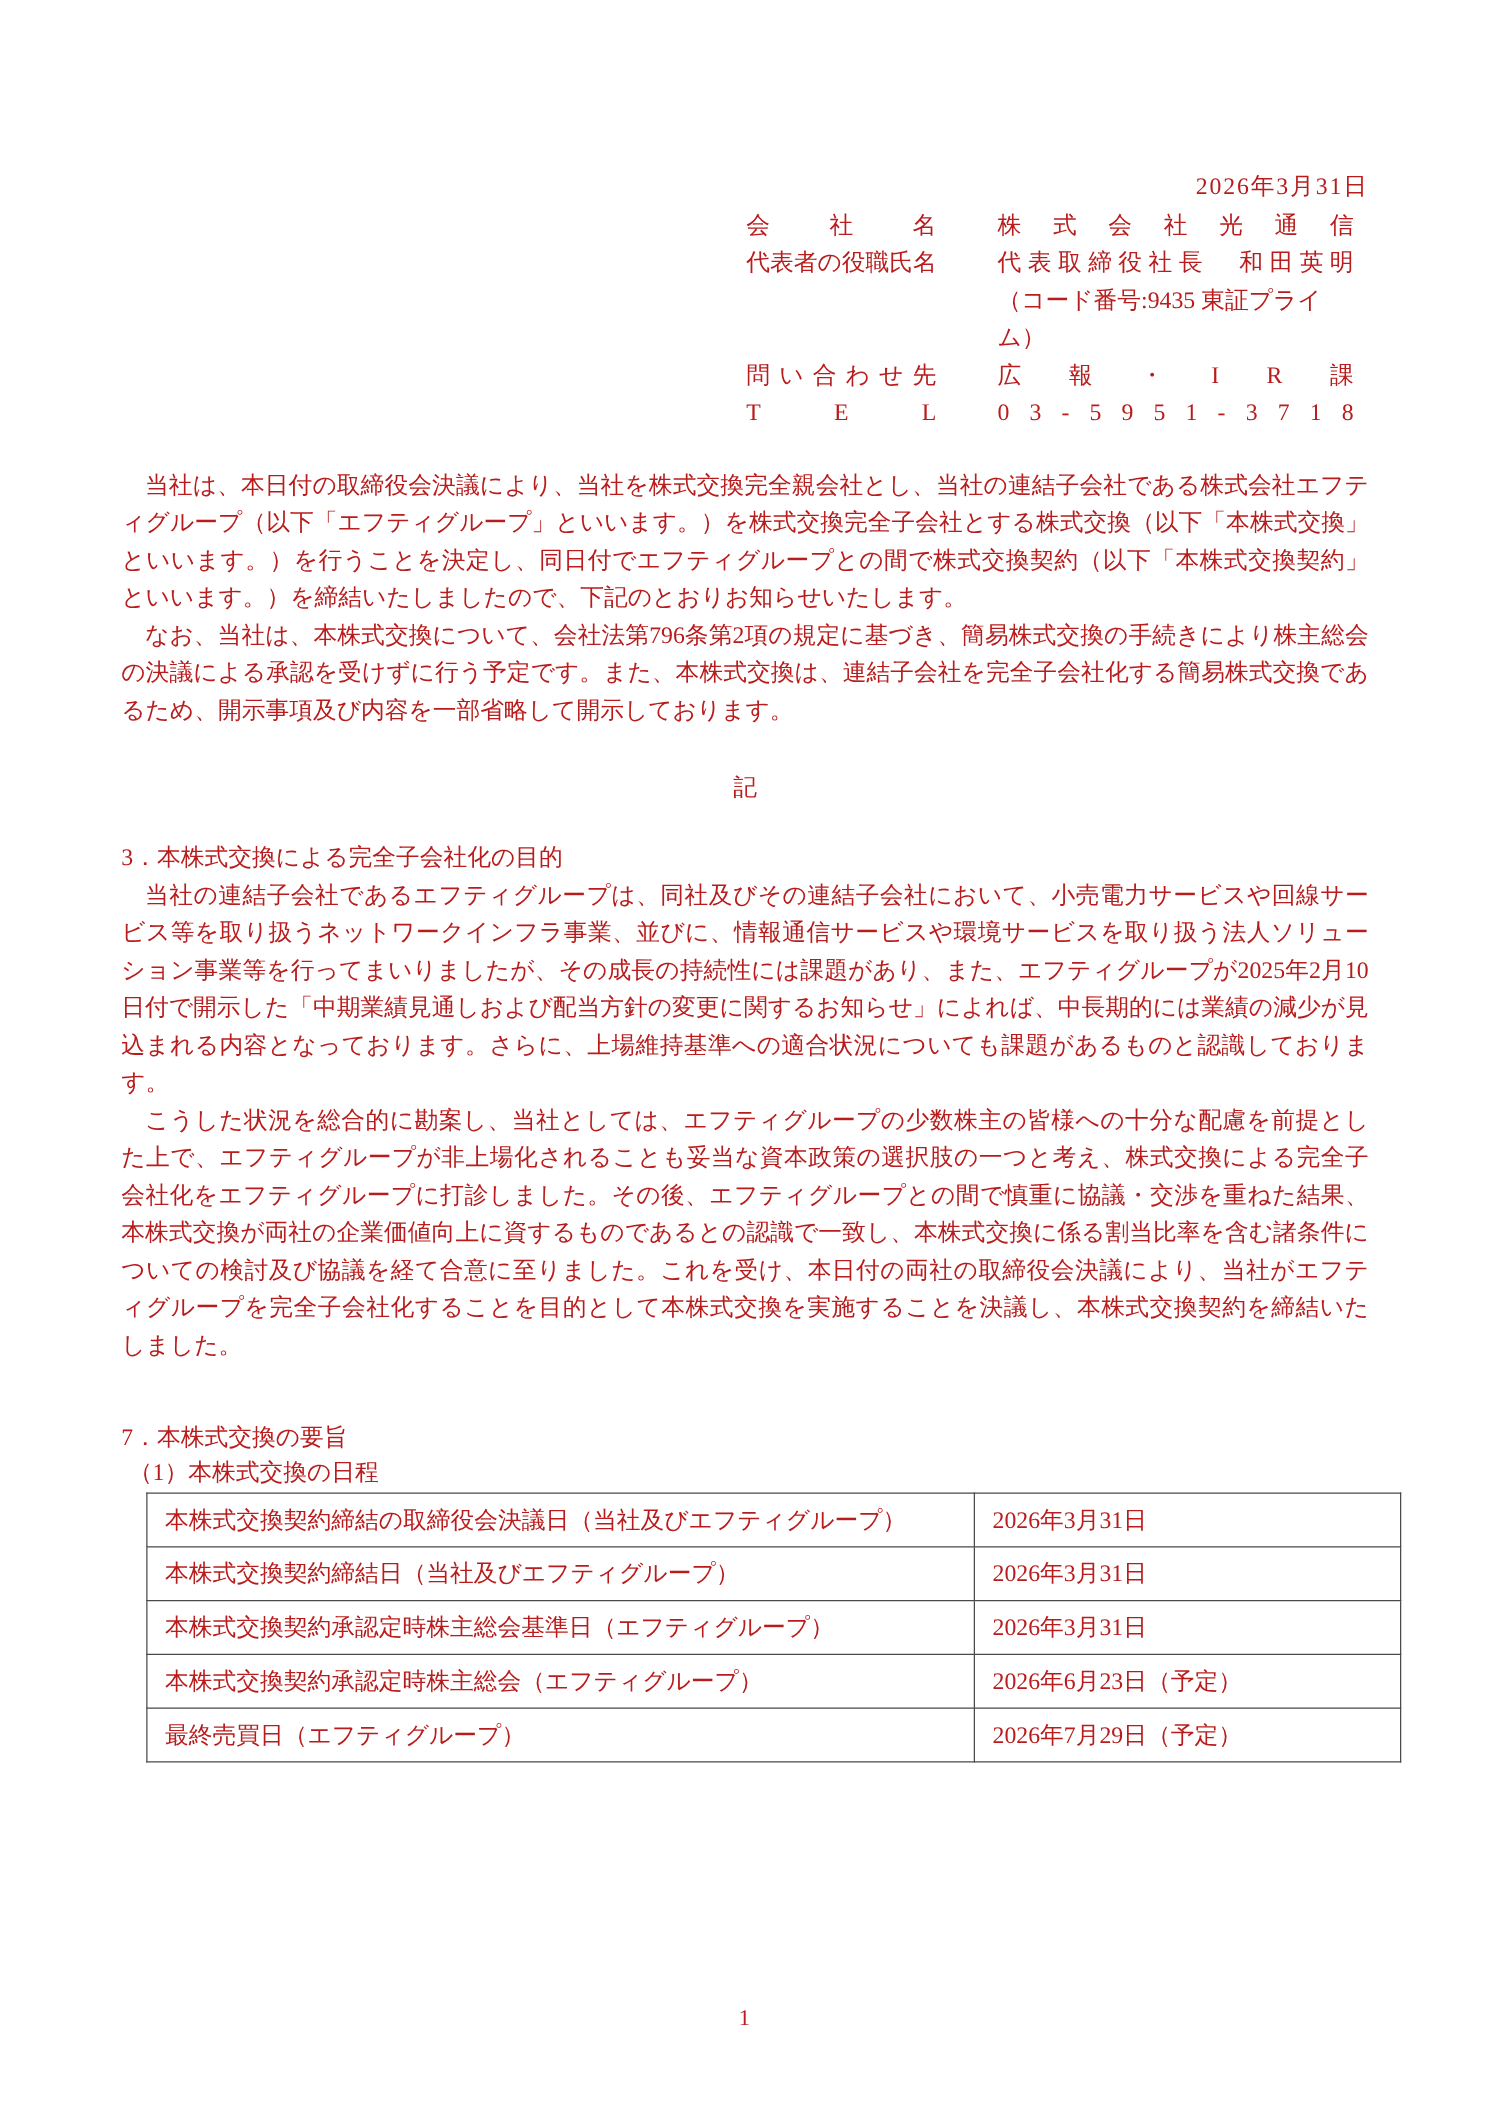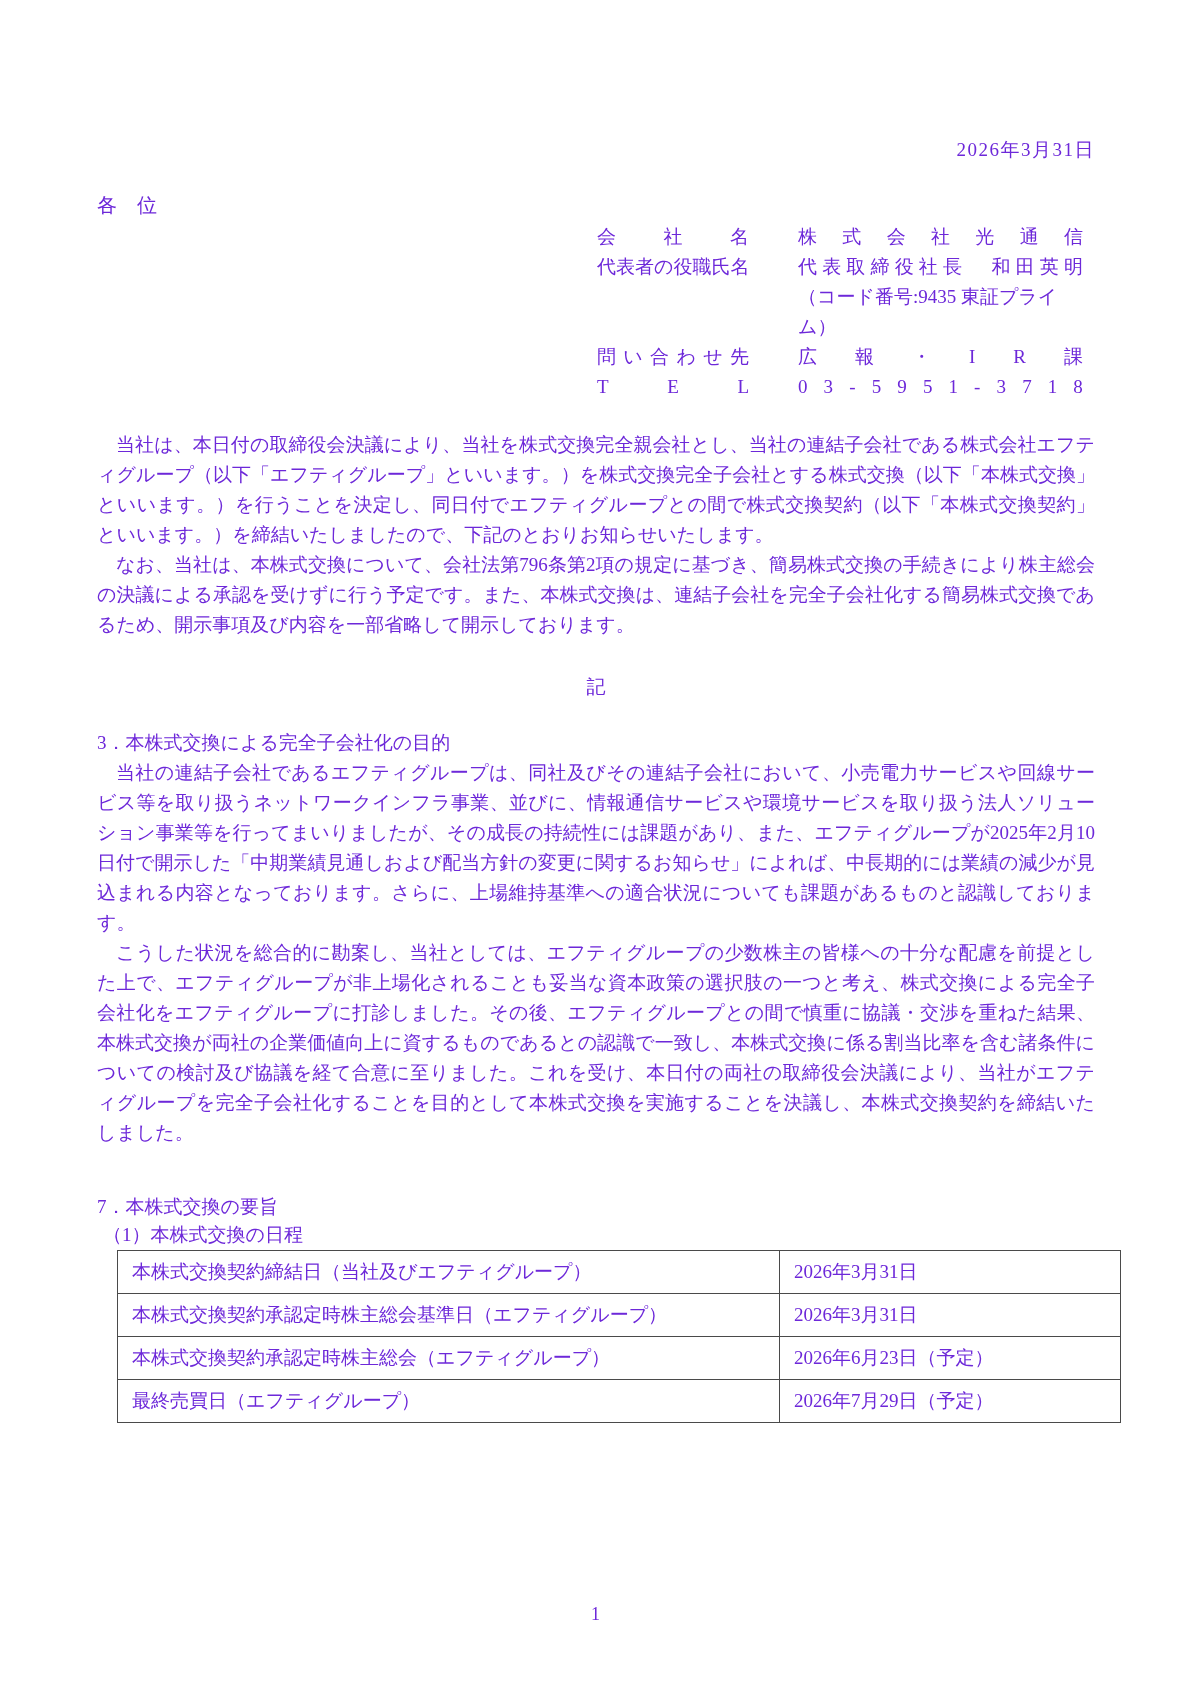--- a/index.html
+++ b/index.html
@@ -18,7 +18,7 @@
     overflow: hidden;
     font-family: "Liberation Serif", "DejaVu Serif", serif;
     font-size: 19px;
-    color: #6d28d9;
+    color: #b91c1c;
   }
   .date {
     margin-top: 136px;

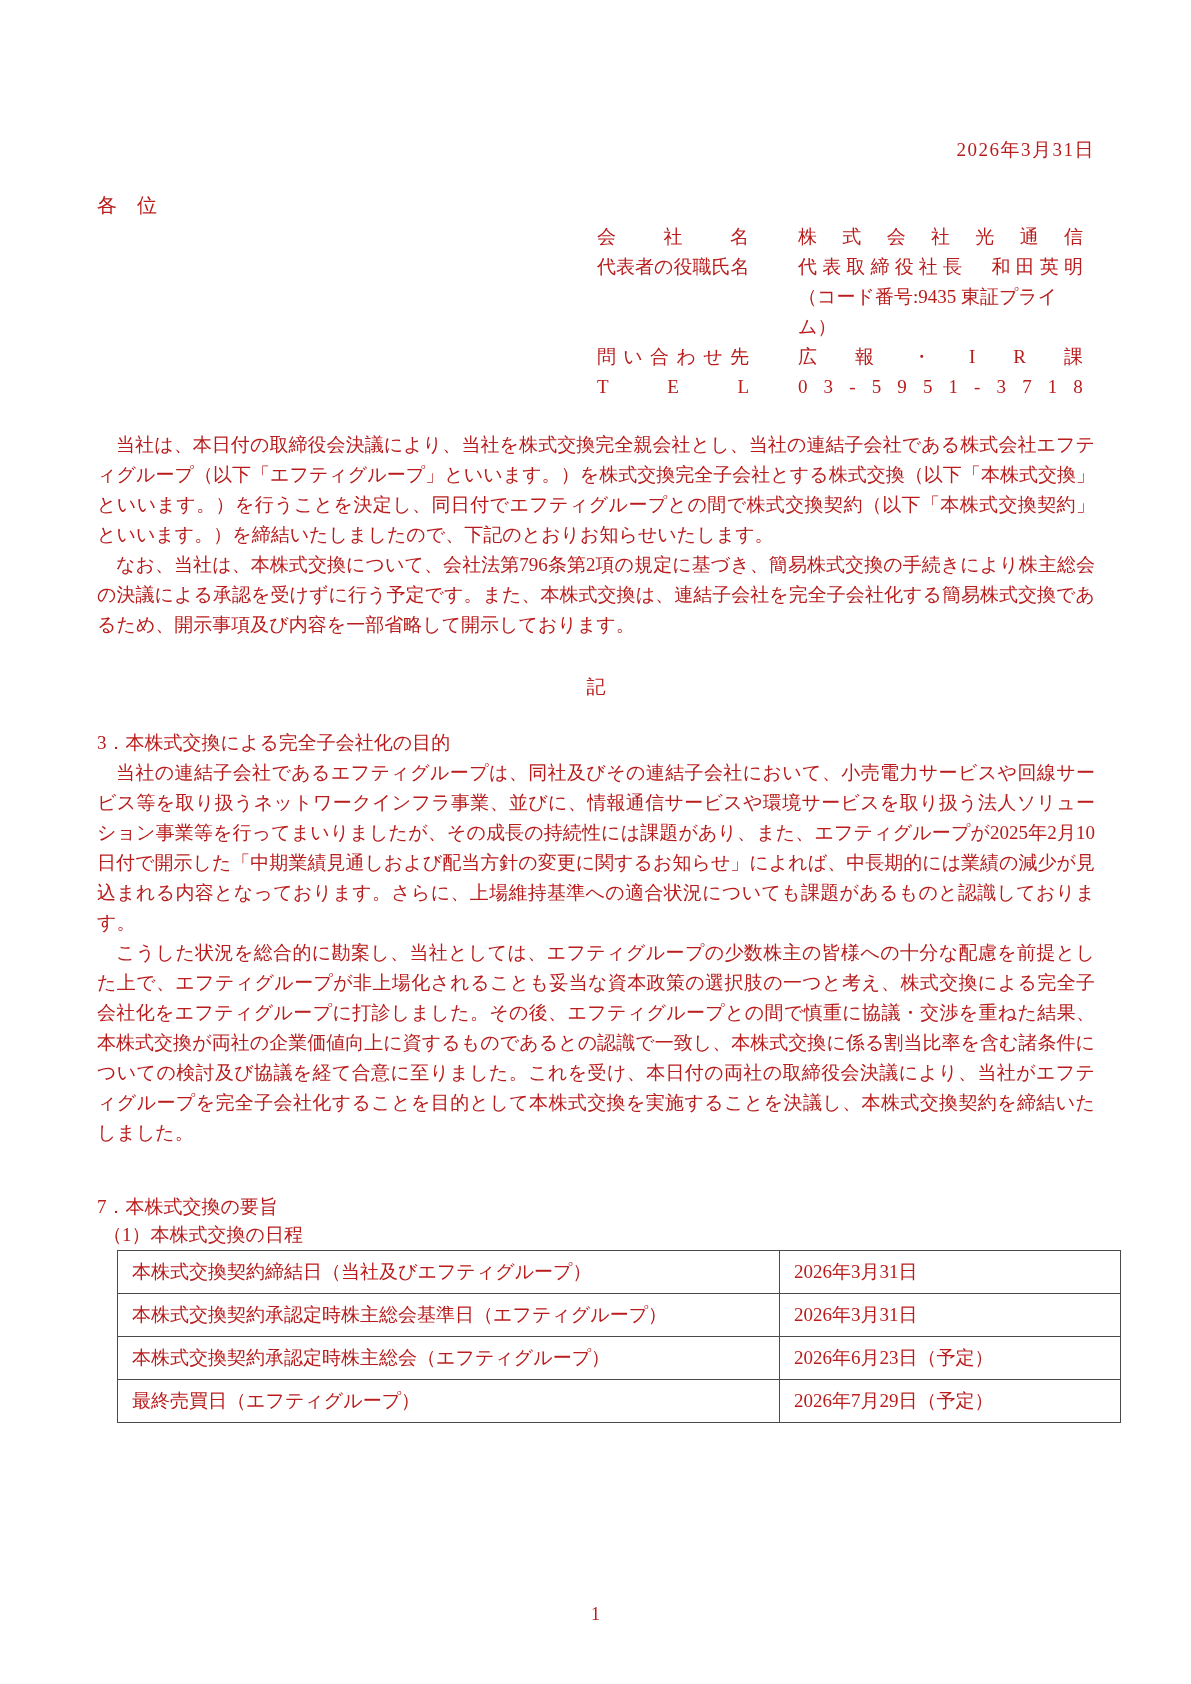--- a/index.html
+++ b/index.html
@@ -109,7 +109,6 @@
 
   <div class="date">2026年3月31日</div>
 
-  <div class="addressee">各　位</div>
 
   <div class="company-info">
     <div class="info-row">

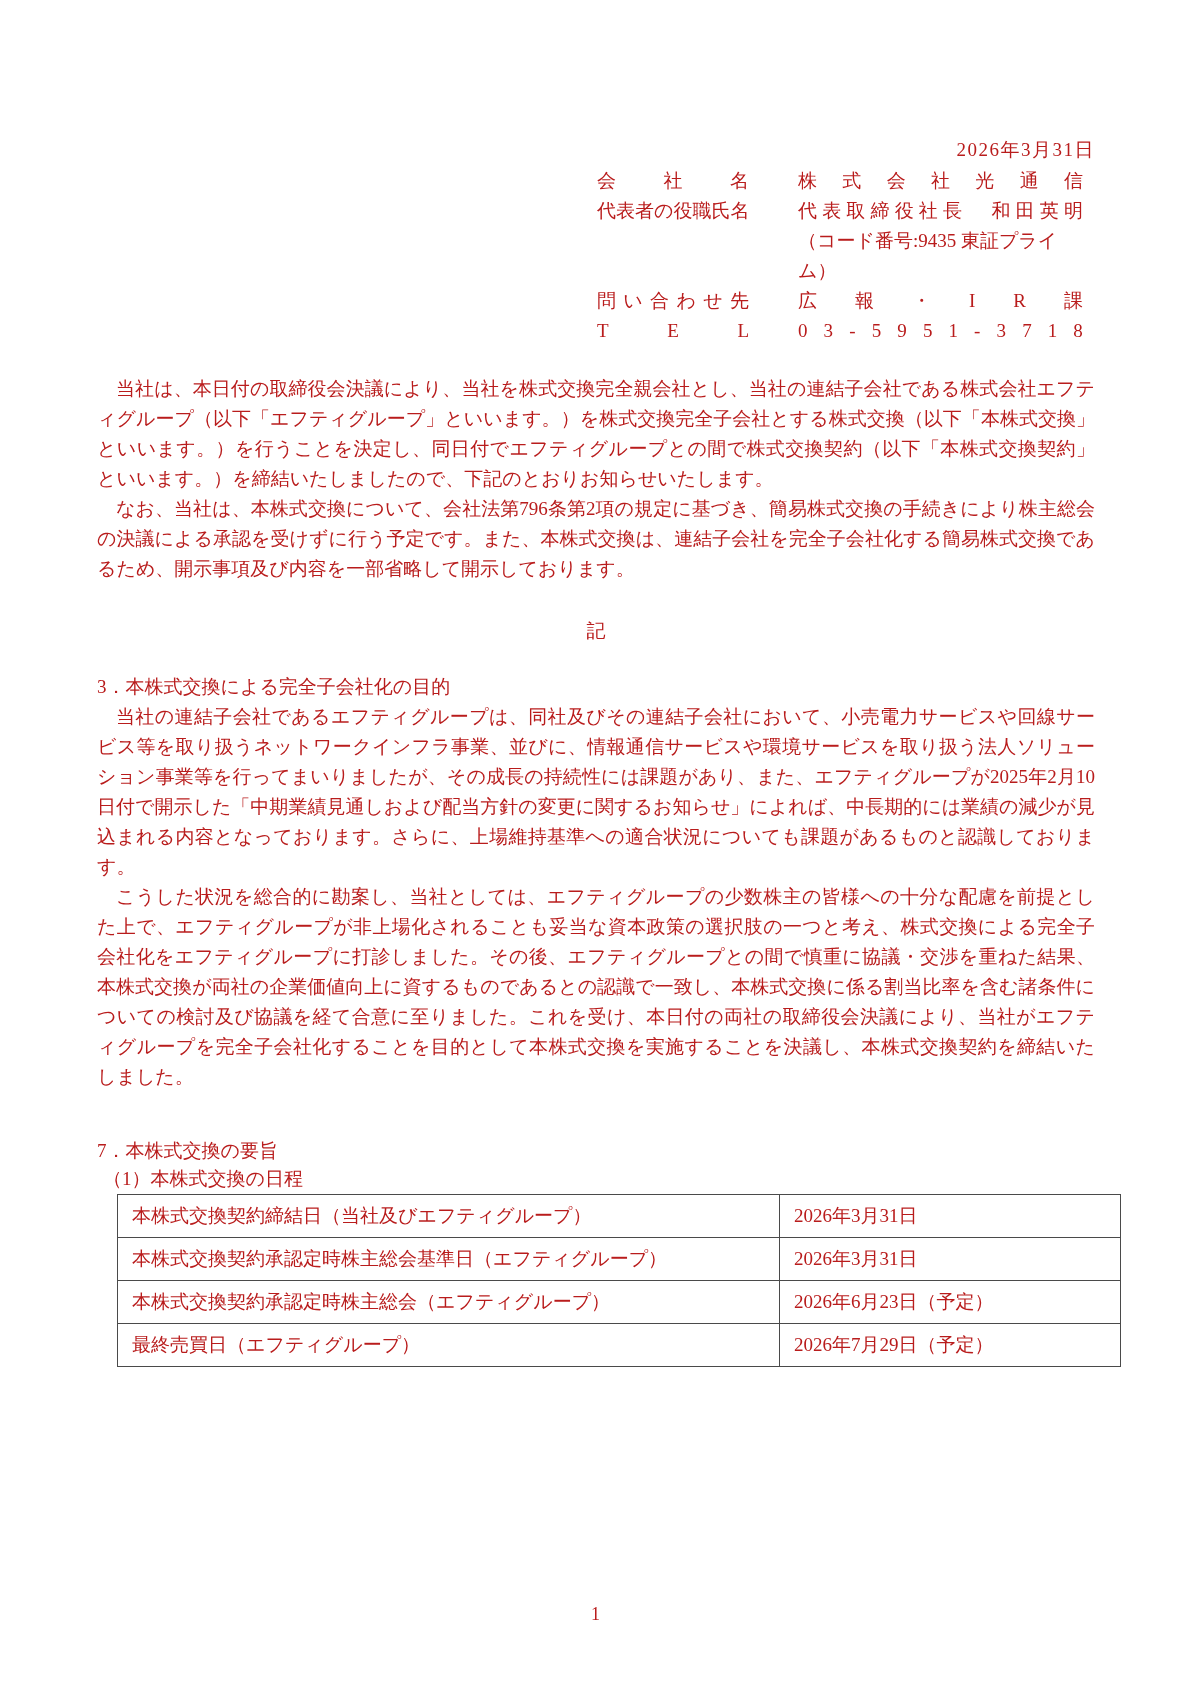--- a/index.html
+++ b/index.html
@@ -214,6 +214,10 @@
   <table class="schedule-table">
     <tbody>
       <tr>
+        <td class="col-item">本株式交換契約締結の取締役会決議日（当社及びエフティグループ）</td>
+        <td class="col-date">2026年3月31日</td>
+      </tr>
+      <tr>
         <td class="col-item">本株式交換契約締結日（当社及びエフティグループ）</td>
         <td class="col-date">2026年3月31日</td>
       </tr>

